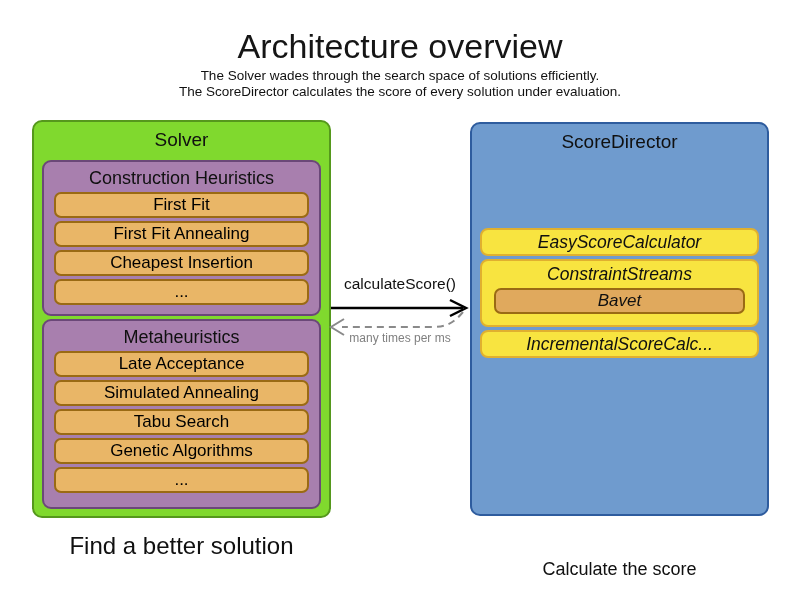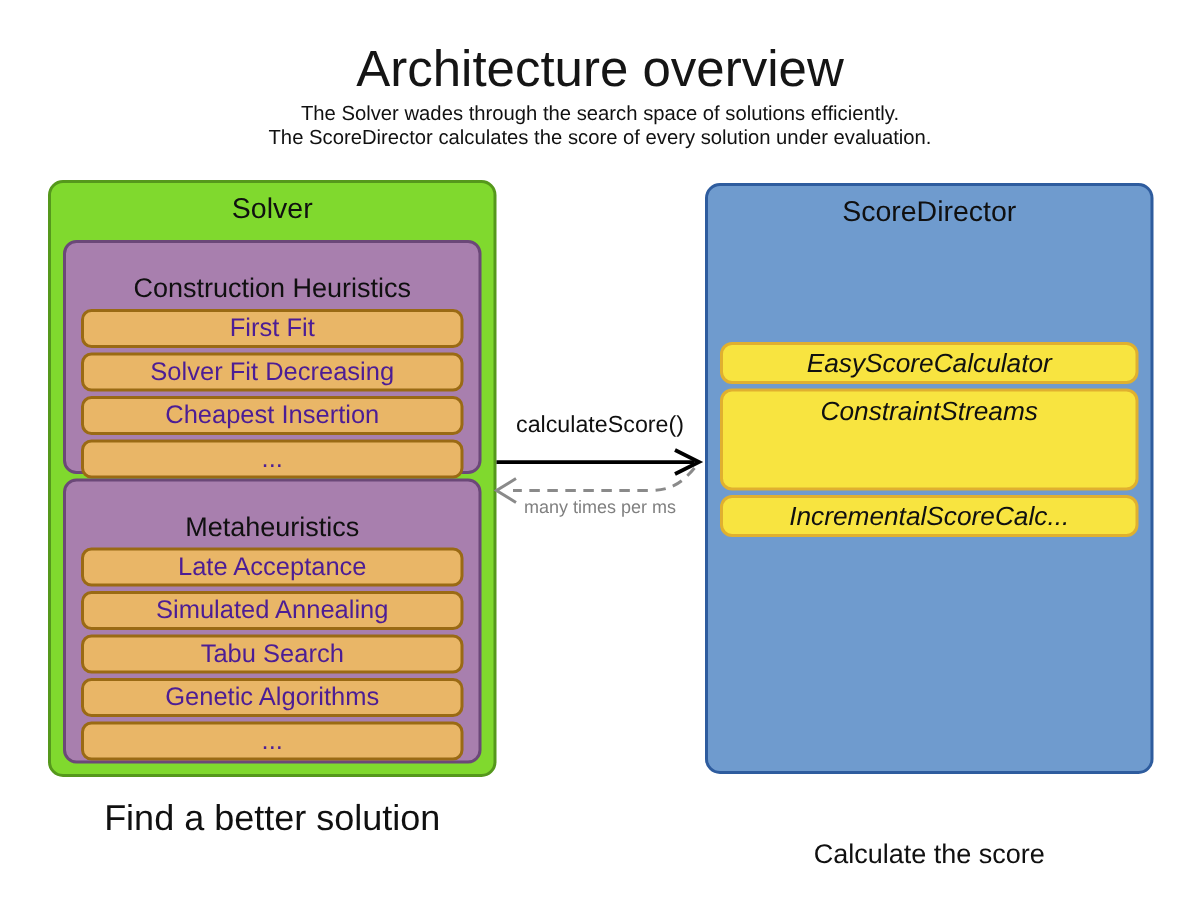--- a/index.html
+++ b/index.html
@@ -31,7 +31,7 @@
   .phase-ch{top:38px;height:152px;}
   .phase-mh{top:197px;height:186px;}
   .phase-title{
-    text-align:center;font-size:18px;line-height:22px;padding-top:19px;color:#101010;
+    text-align:center;font-size:18px;line-height:22px;padding-top:5px;color:#101010;
   }
   .item{
     margin:3px 10px 0 10px;height:22px;

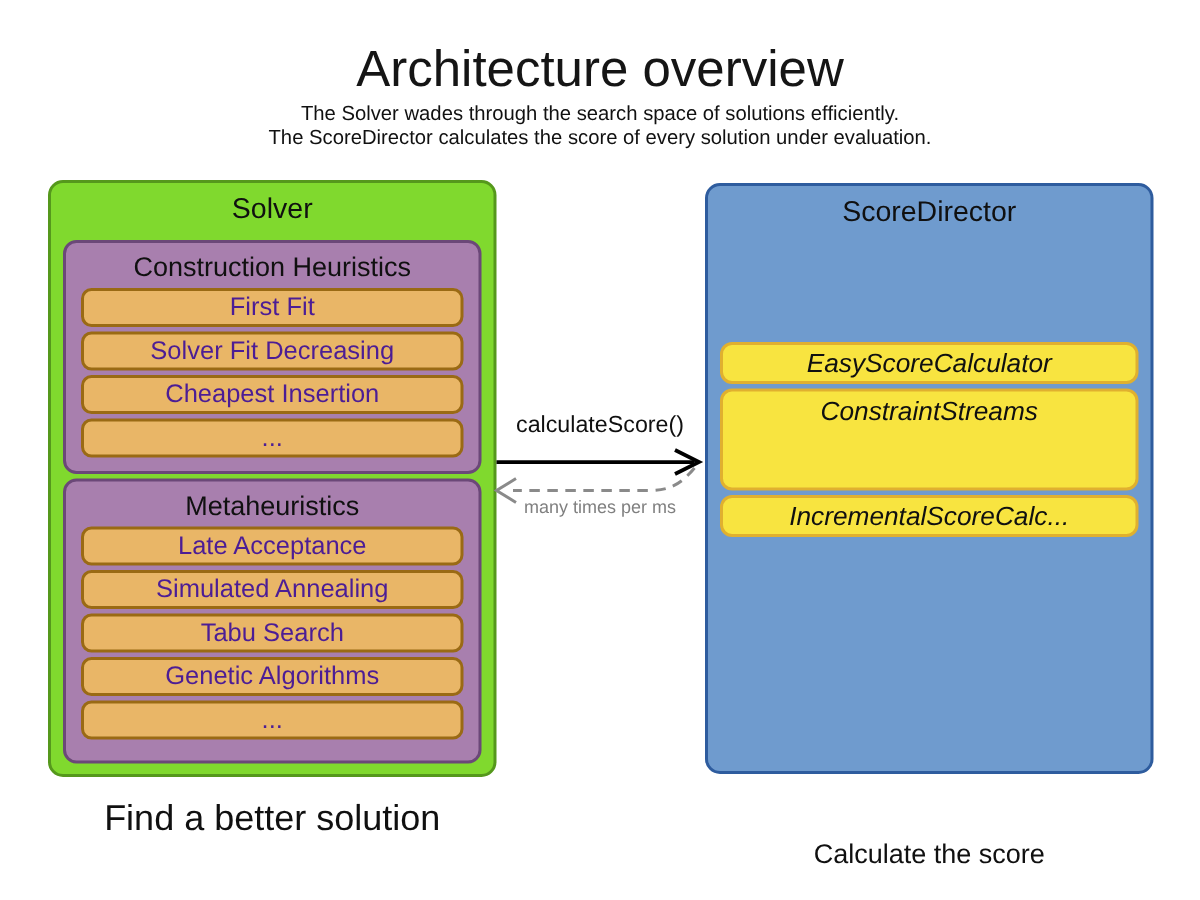--- a/index.html
+++ b/index.html
@@ -36,7 +36,7 @@
   .item{
     margin:3px 10px 0 10px;height:22px;
     background:var(--item-fill);border:2px solid var(--item-border);border-radius:7px;
-    text-align:center;font-size:17px;line-height:22px;color:#4c1d95;
+    text-align:center;font-size:17px;line-height:22px;color:#000000;
   }
   
   .director-box{

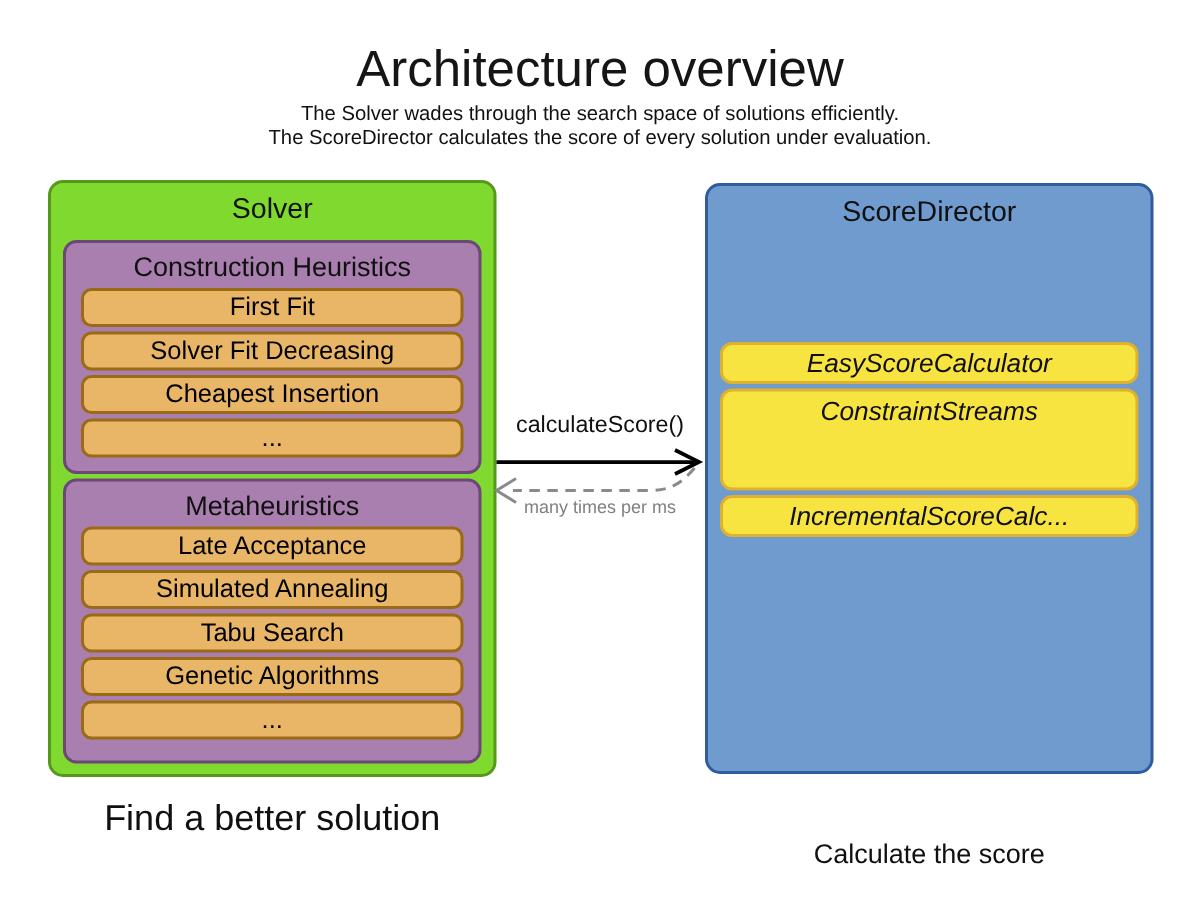--- a/index.html
+++ b/index.html
@@ -94,7 +94,7 @@
     <div class="phase phase-ch">
       <div class="phase-title">Construction Heuristics</div>
       <div class="item">First Fit</div>
-      <div class="item">Solver Fit Decreasing</div>
+      <div class="item">First Fit Annealing</div>
       <div class="item">Cheapest Insertion</div>
       <div class="item">...</div>
     </div>

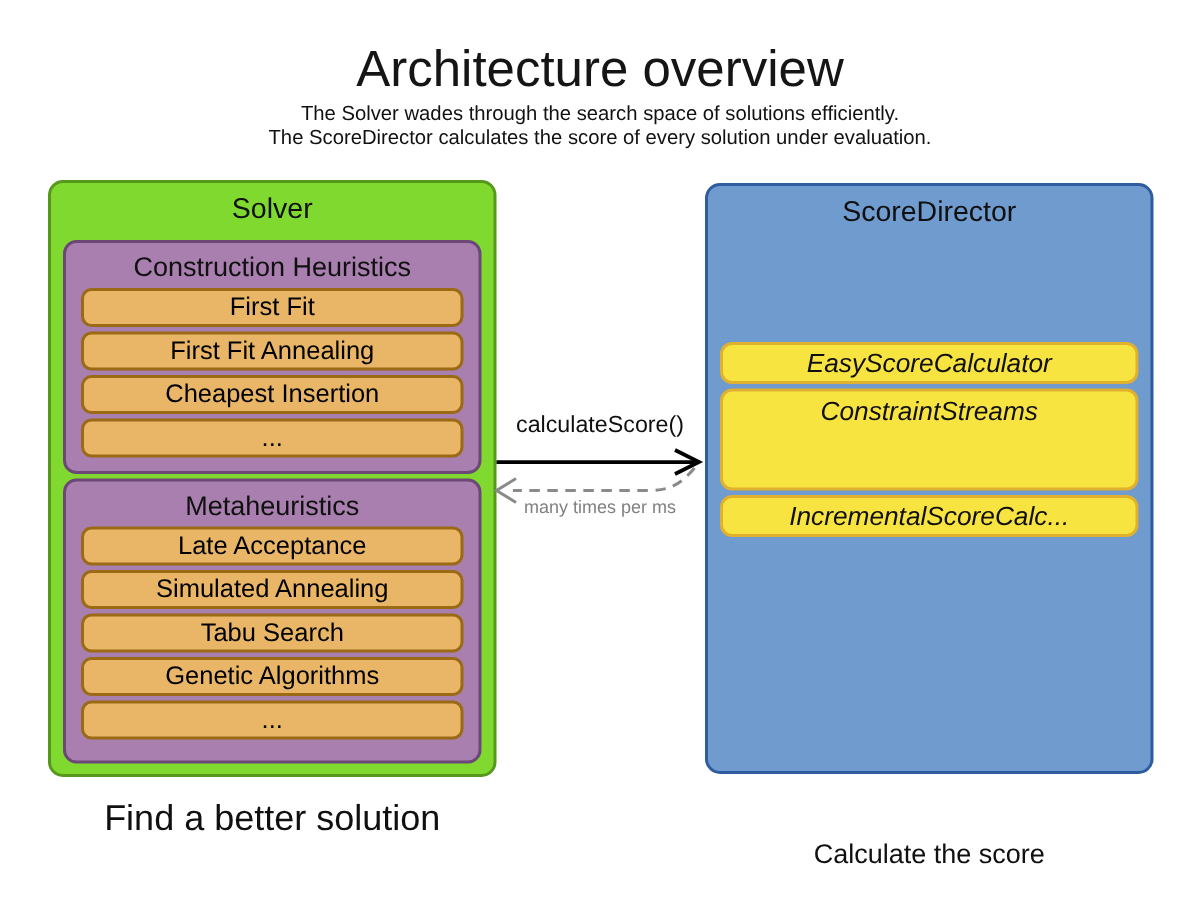--- a/index.html
+++ b/index.html
@@ -116,6 +116,7 @@
 
     <div class="calc calc-cs">
       <div>ConstraintStreams</div>
+      <div class="bavet">Bavet</div>
     </div>
 
     <div class="calc calc-isc">IncrementalScoreCalc...</div>

